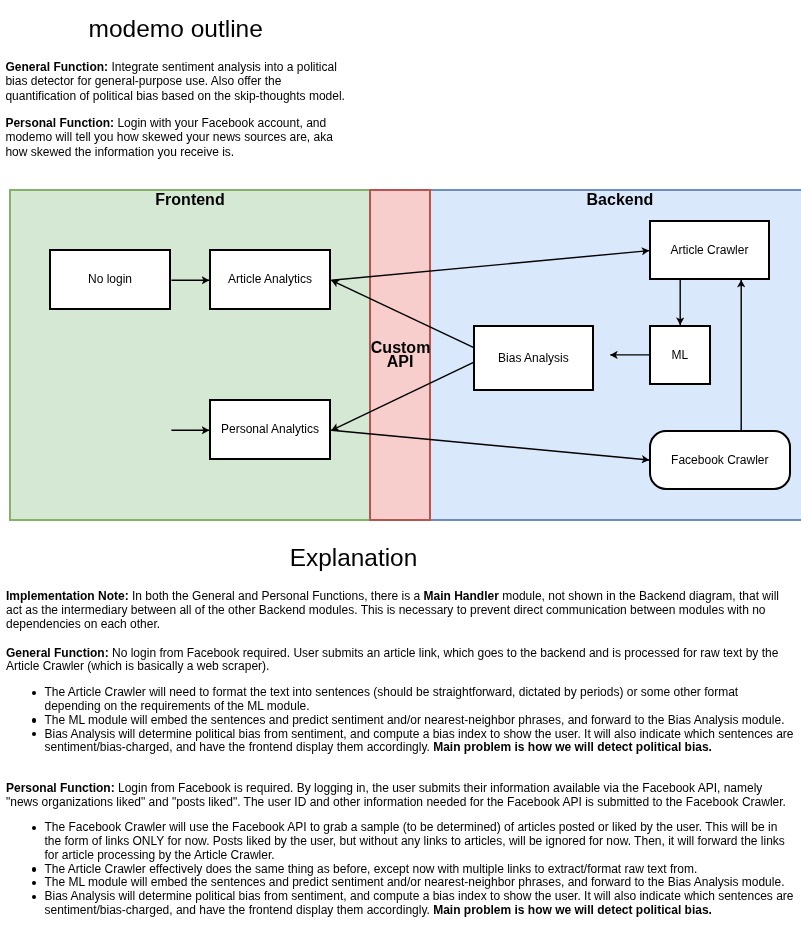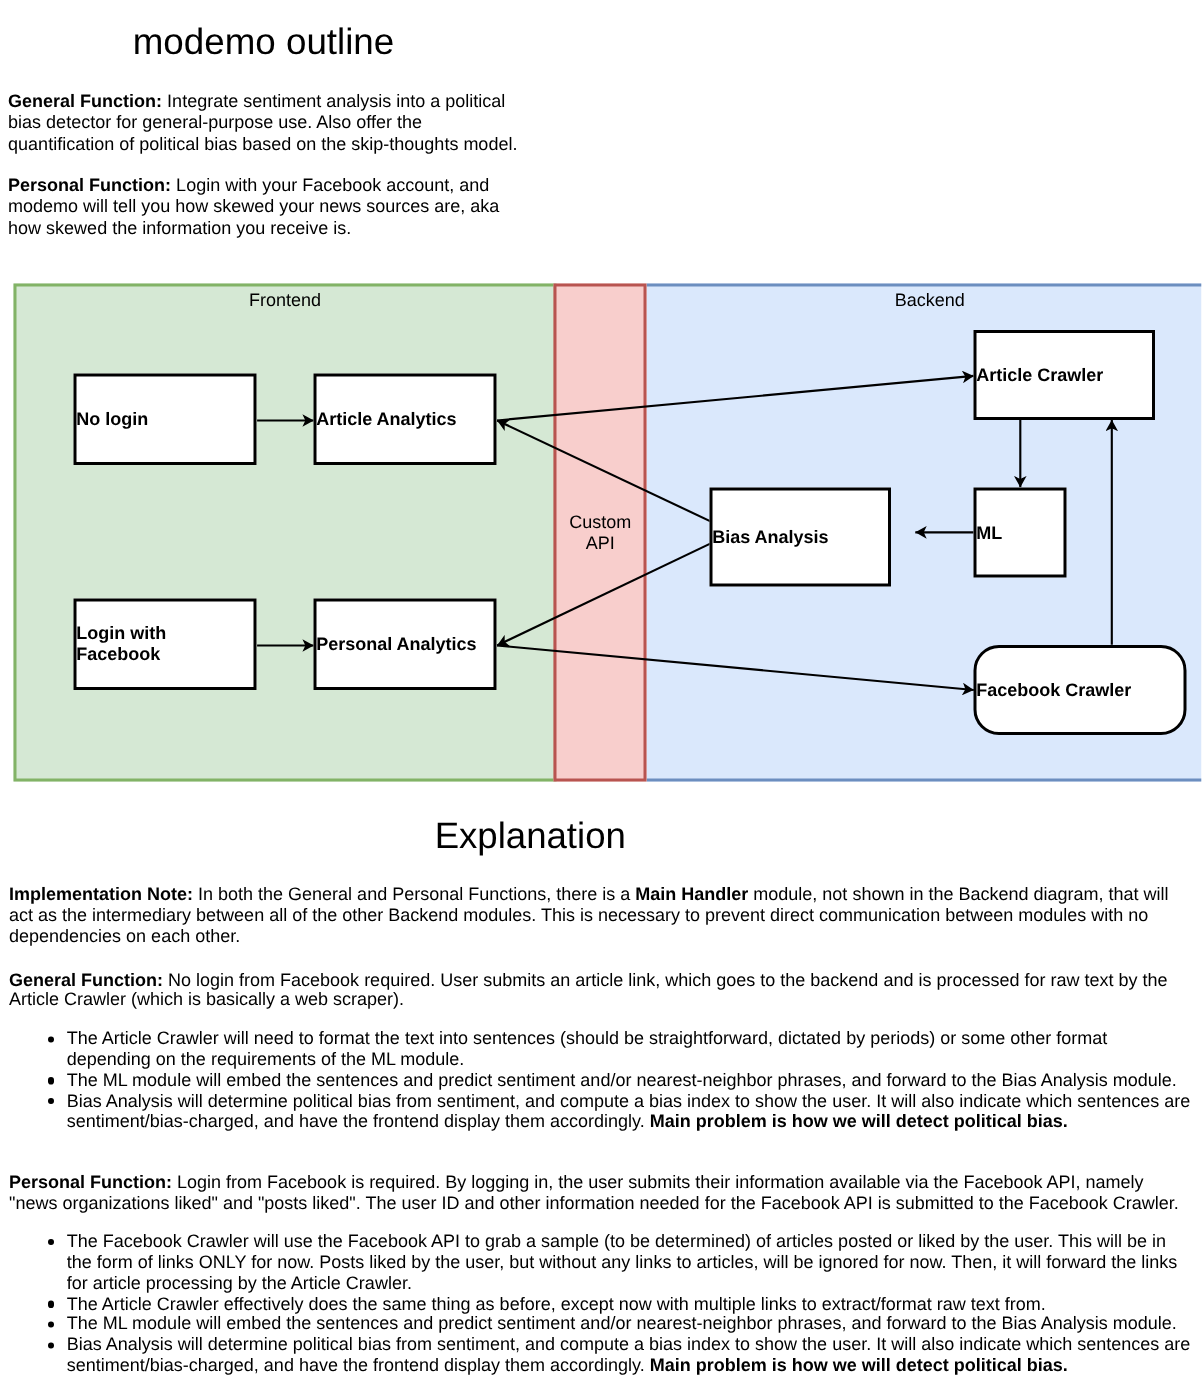--- a/index.html
+++ b/index.html
@@ -17,7 +17,7 @@
   #zone-frontend{left:0;width:362.4px;background:#d5e8d4;border:2.2px solid #82b366;}
   #zone-api{left:360px;width:62.6px;background:#f8cecc;border:2.2px solid #b85450;z-index:1;}
   #zone-backend{left:422.6px;width:379px;background:#dae8fc;border:2.2px solid #6c8ebf;border-left:none;}
-  .zone-label{position:absolute;width:100%;text-align:center;font-size:12px;top:2.2px;line-height:14px;left:0;}
+  .zone-label{position:absolute;width:100%;text-align:center;font-size:16px;top:2.2px;line-height:14px;left:0;font-weight:bold;}
   #label-api{top:150px;}
 
   .node{position:absolute;background:#ffffff;border:2.2px solid #000;box-sizing:border-box;

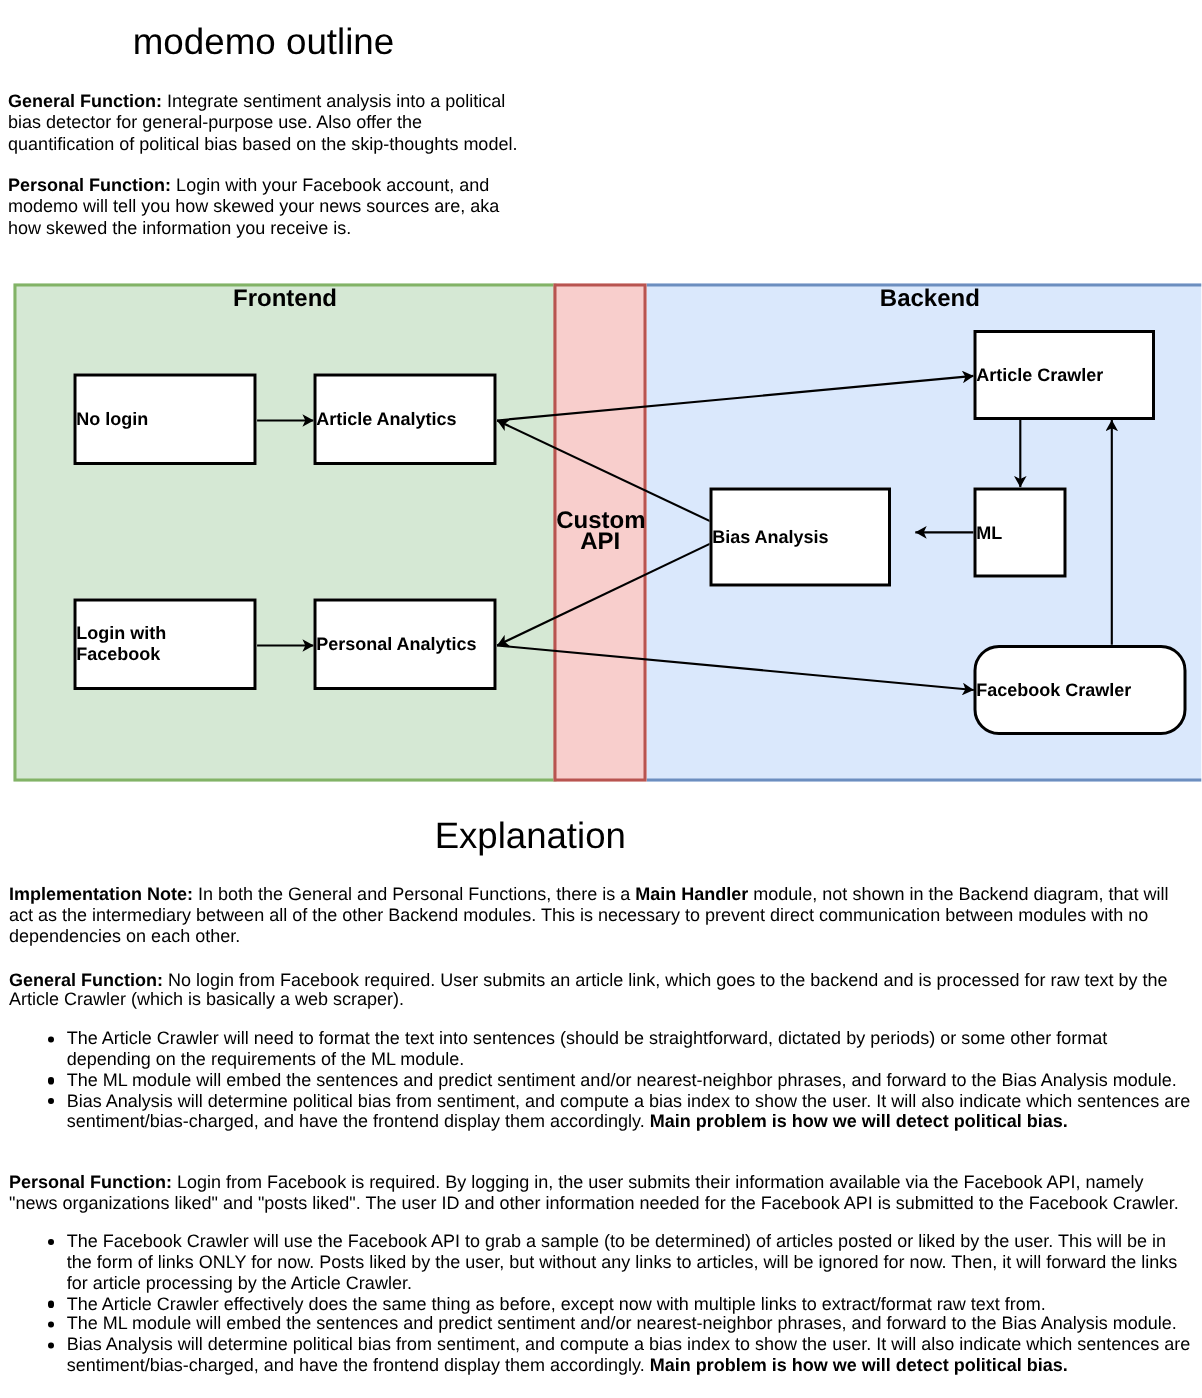--- a/index.html
+++ b/index.html
@@ -21,7 +21,7 @@
   #label-api{top:150px;}
 
   .node{position:absolute;background:#ffffff;border:2.2px solid #000;box-sizing:border-box;
-        display:flex;align-items:center;justify-content:flex-start;font-size:12px;line-height:14px;z-index:3;font-weight:bold;}
+        display:flex;align-items:center;justify-content:center;font-size:12px;line-height:14px;z-index:3;}
 
   #edges{position:absolute;left:0;top:0;width:782px;height:332px;z-index:2;}
 

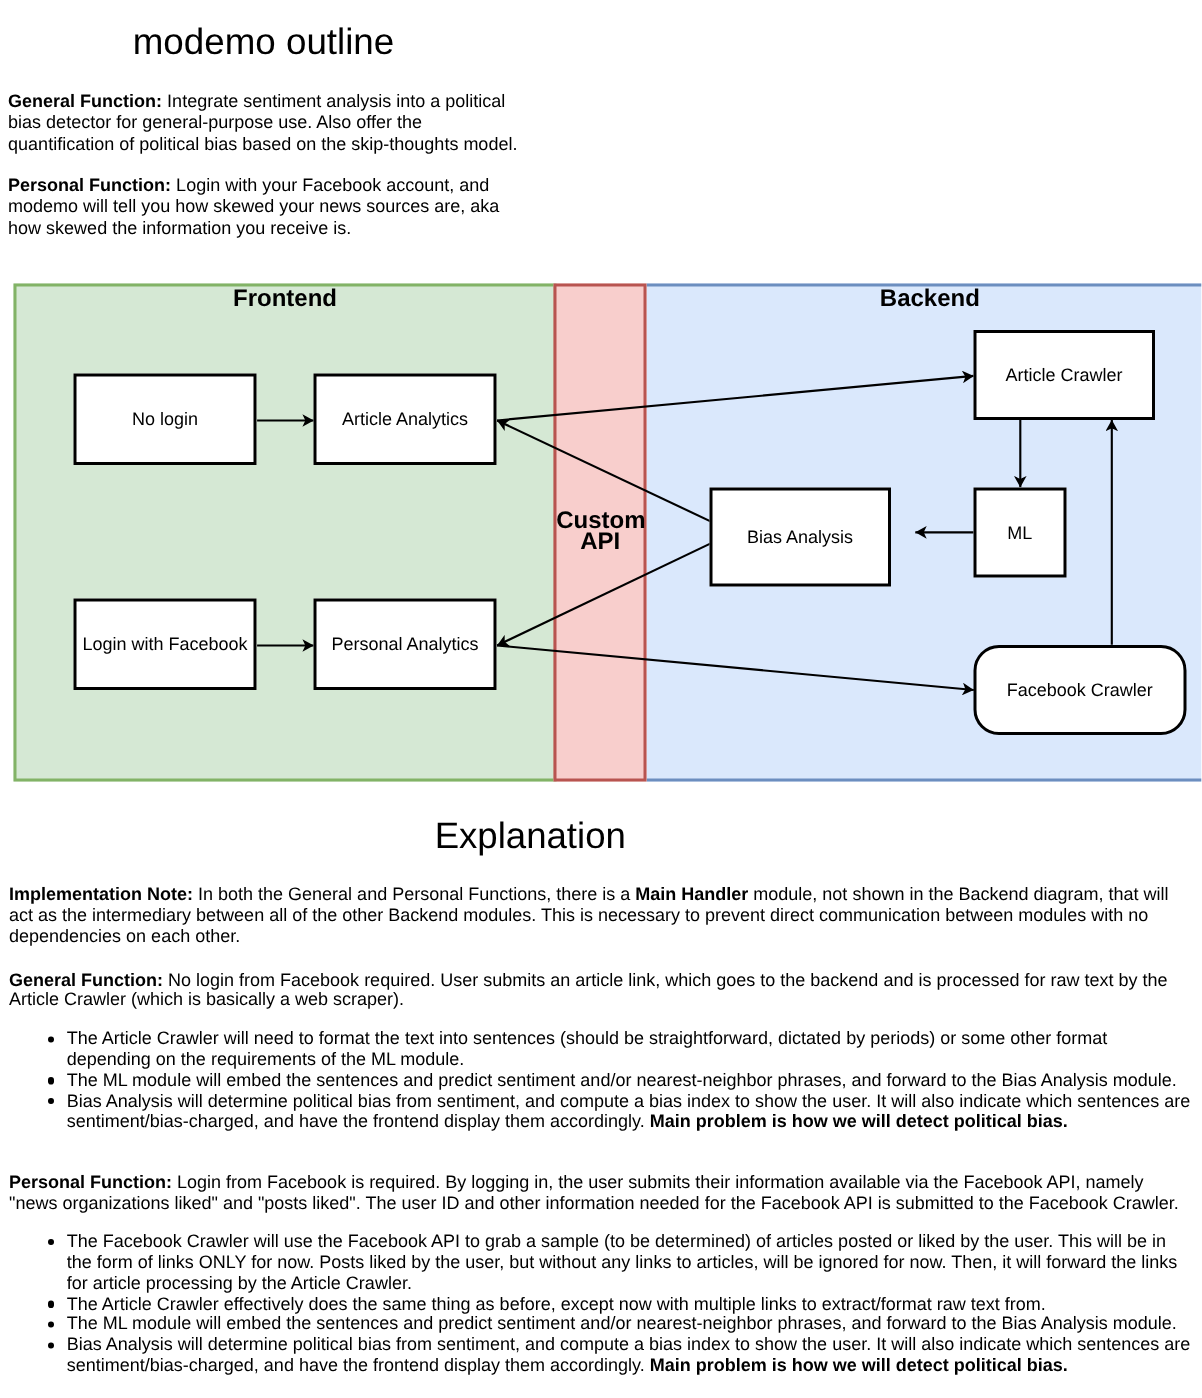--- a/index.html
+++ b/index.html
@@ -64,9 +64,6 @@
     <div class="node" style="left: 200px; top: 59.8px; width: 122.4px; height: 61.1px;">
         <span>Article Analytics</span>
       </div>
-    <div class="node" style="left: 40px; top: 209.8px; width: 122.4px; height: 61.1px;">
-        <span>Login with Facebook</span>
-      </div>
     <div class="node" style="left: 200px; top: 209.8px; width: 122.4px; height: 61.1px;">
         <span>Personal Analytics</span>
       </div>

